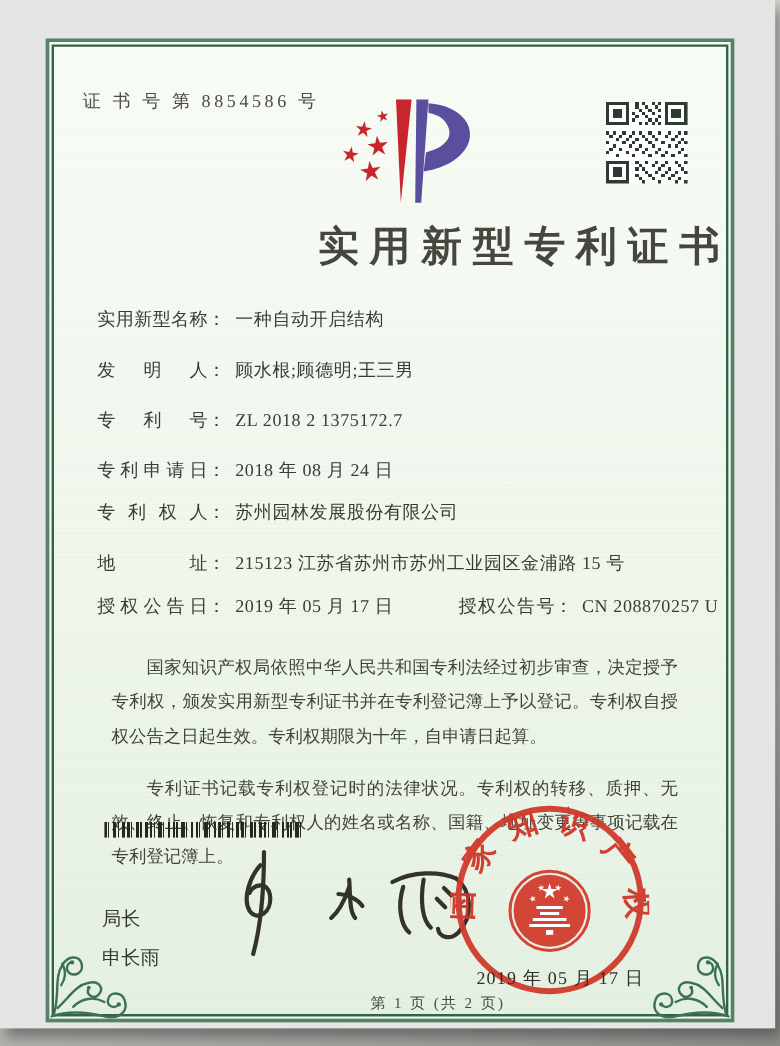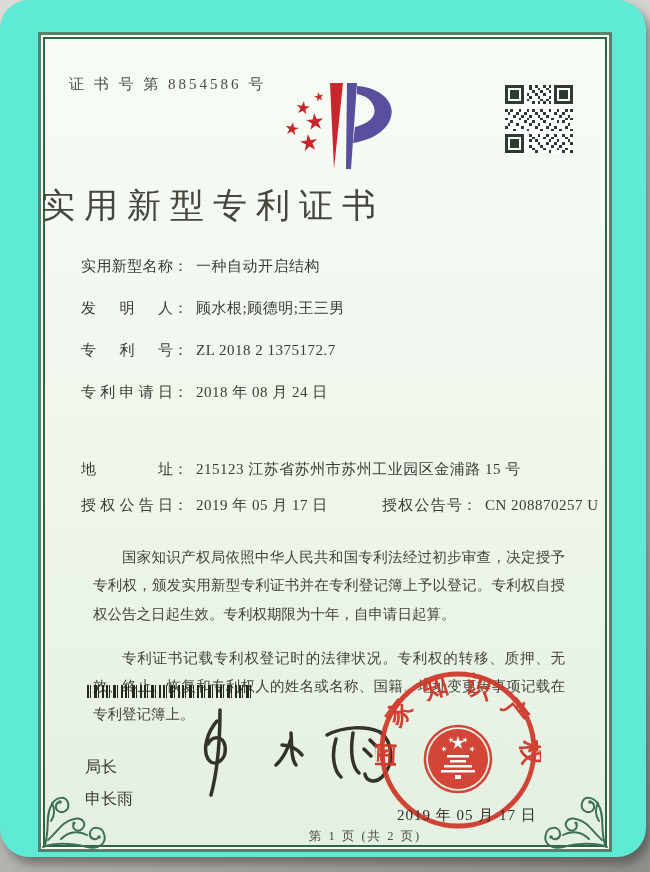--- a/index.html
+++ b/index.html
@@ -10,9 +10,8 @@
   }
   .paper{
     position:absolute;left:0;top:0;width:646px;height:857px;
-    background:#5eead4;
+    background:#e5e5e5;
     box-shadow:5px 7px 10px rgba(40,40,38,.45);
-    border-radius:29px;
   }
   .frame{
     position:absolute;left:38px;top:32px;width:568px;height:814px;

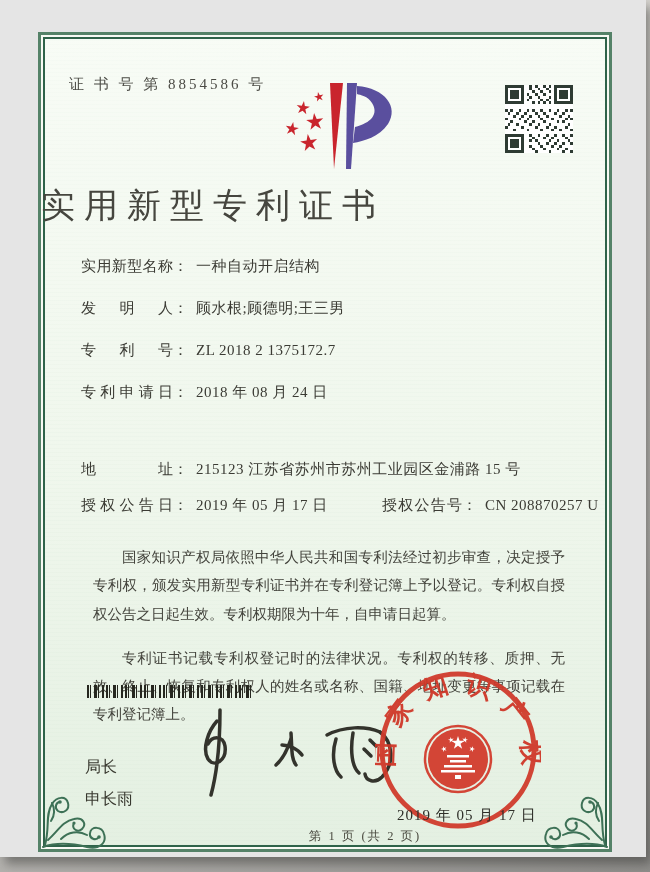--- a/index.html
+++ b/index.html
@@ -26,8 +26,8 @@
   .logo{position:absolute;left:228px;top:42px;width:140px;height:100px;}
   .qr{position:absolute;left:464px;top:50px;width:68px;height:68px;}
   .title{
-    position:absolute;left:0;top:148px;width:100%;text-align:left;
-    font-size:34px;font-weight:normal;letter-spacing:9px;color:#46463f;
+    position:absolute;left:0;top:148px;width:100%;text-align:right;
+    font-size:34px;font-weight:bold;letter-spacing:9px;color:#46463f;
   }
   .f-row{position:absolute;left:40px;font-size:15px;color:#3b3b34;white-space:nowrap;}
   .f-label{display:inline-block;width:92px;text-align:justify;text-align-last:justify;vertical-align:bottom;}

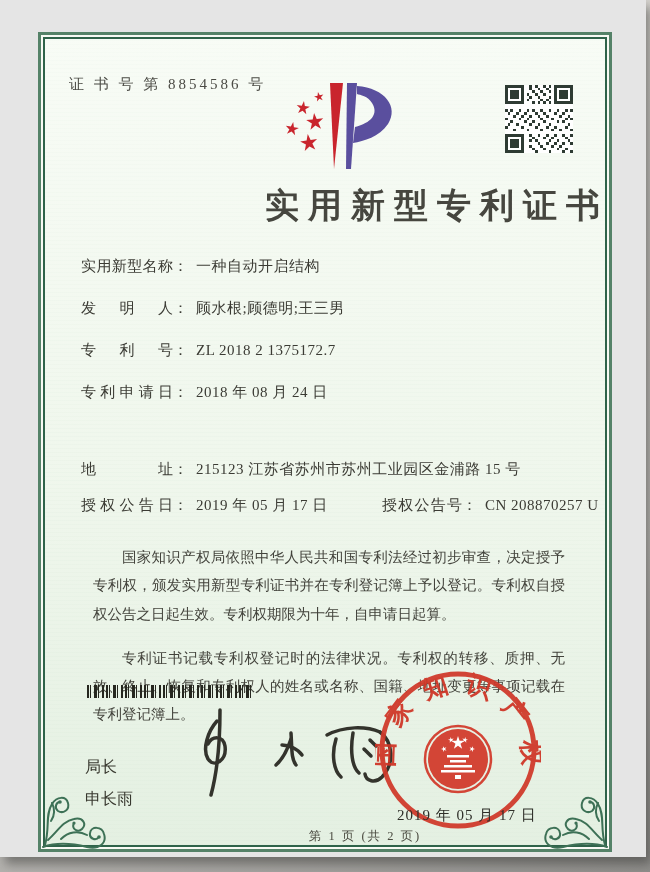--- a/index.html
+++ b/index.html
@@ -111,6 +111,9 @@
     </div>
     <div class="f-row" style="top:348px">
       <span class="f-label">专利申请日</span><span class="colon">：</span><span class="f-value">2018 年 08 月 24 日</span>
+    </div>
+    <div class="f-row" style="top:383px">
+      <span class="f-label">专利权人</span><span class="colon">：</span><span class="f-value">苏州园林发展股份有限公司</span>
     </div>
     <div class="f-row" style="top:425px">
       <span class="f-label">地址</span><span class="colon">：</span><span class="f-value">215123 江苏省苏州市苏州工业园区金浦路 15 号</span>

